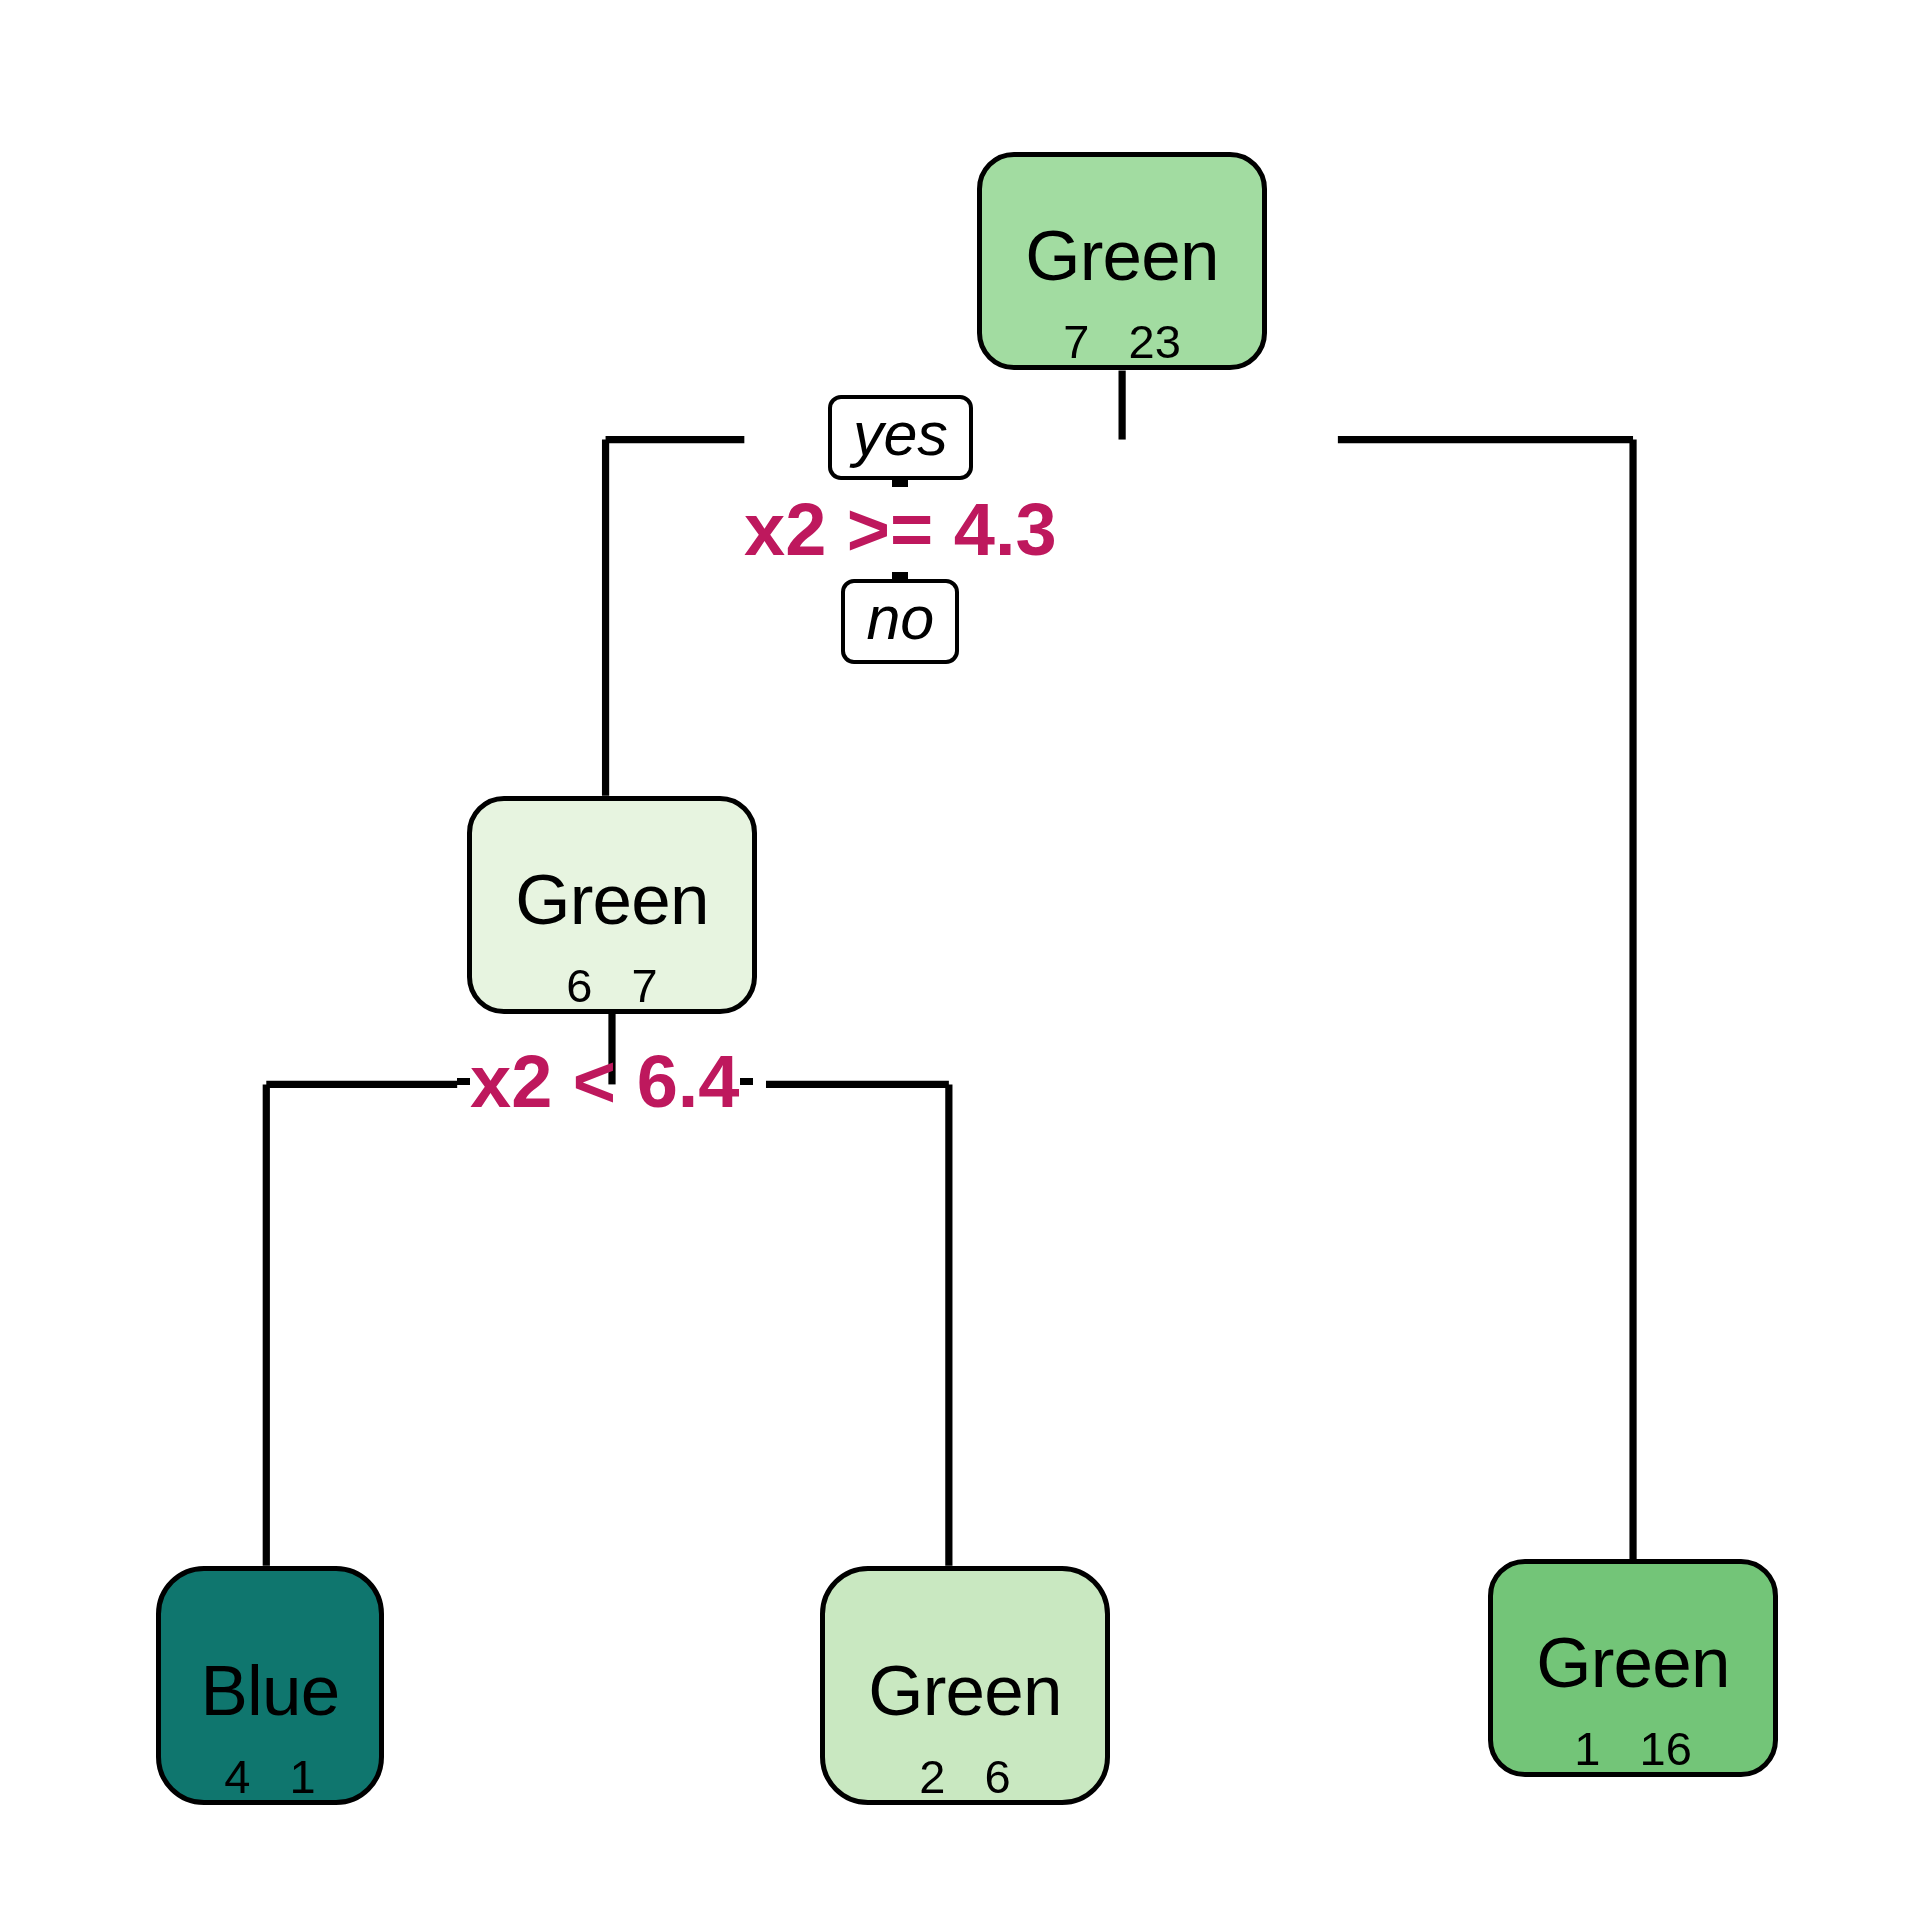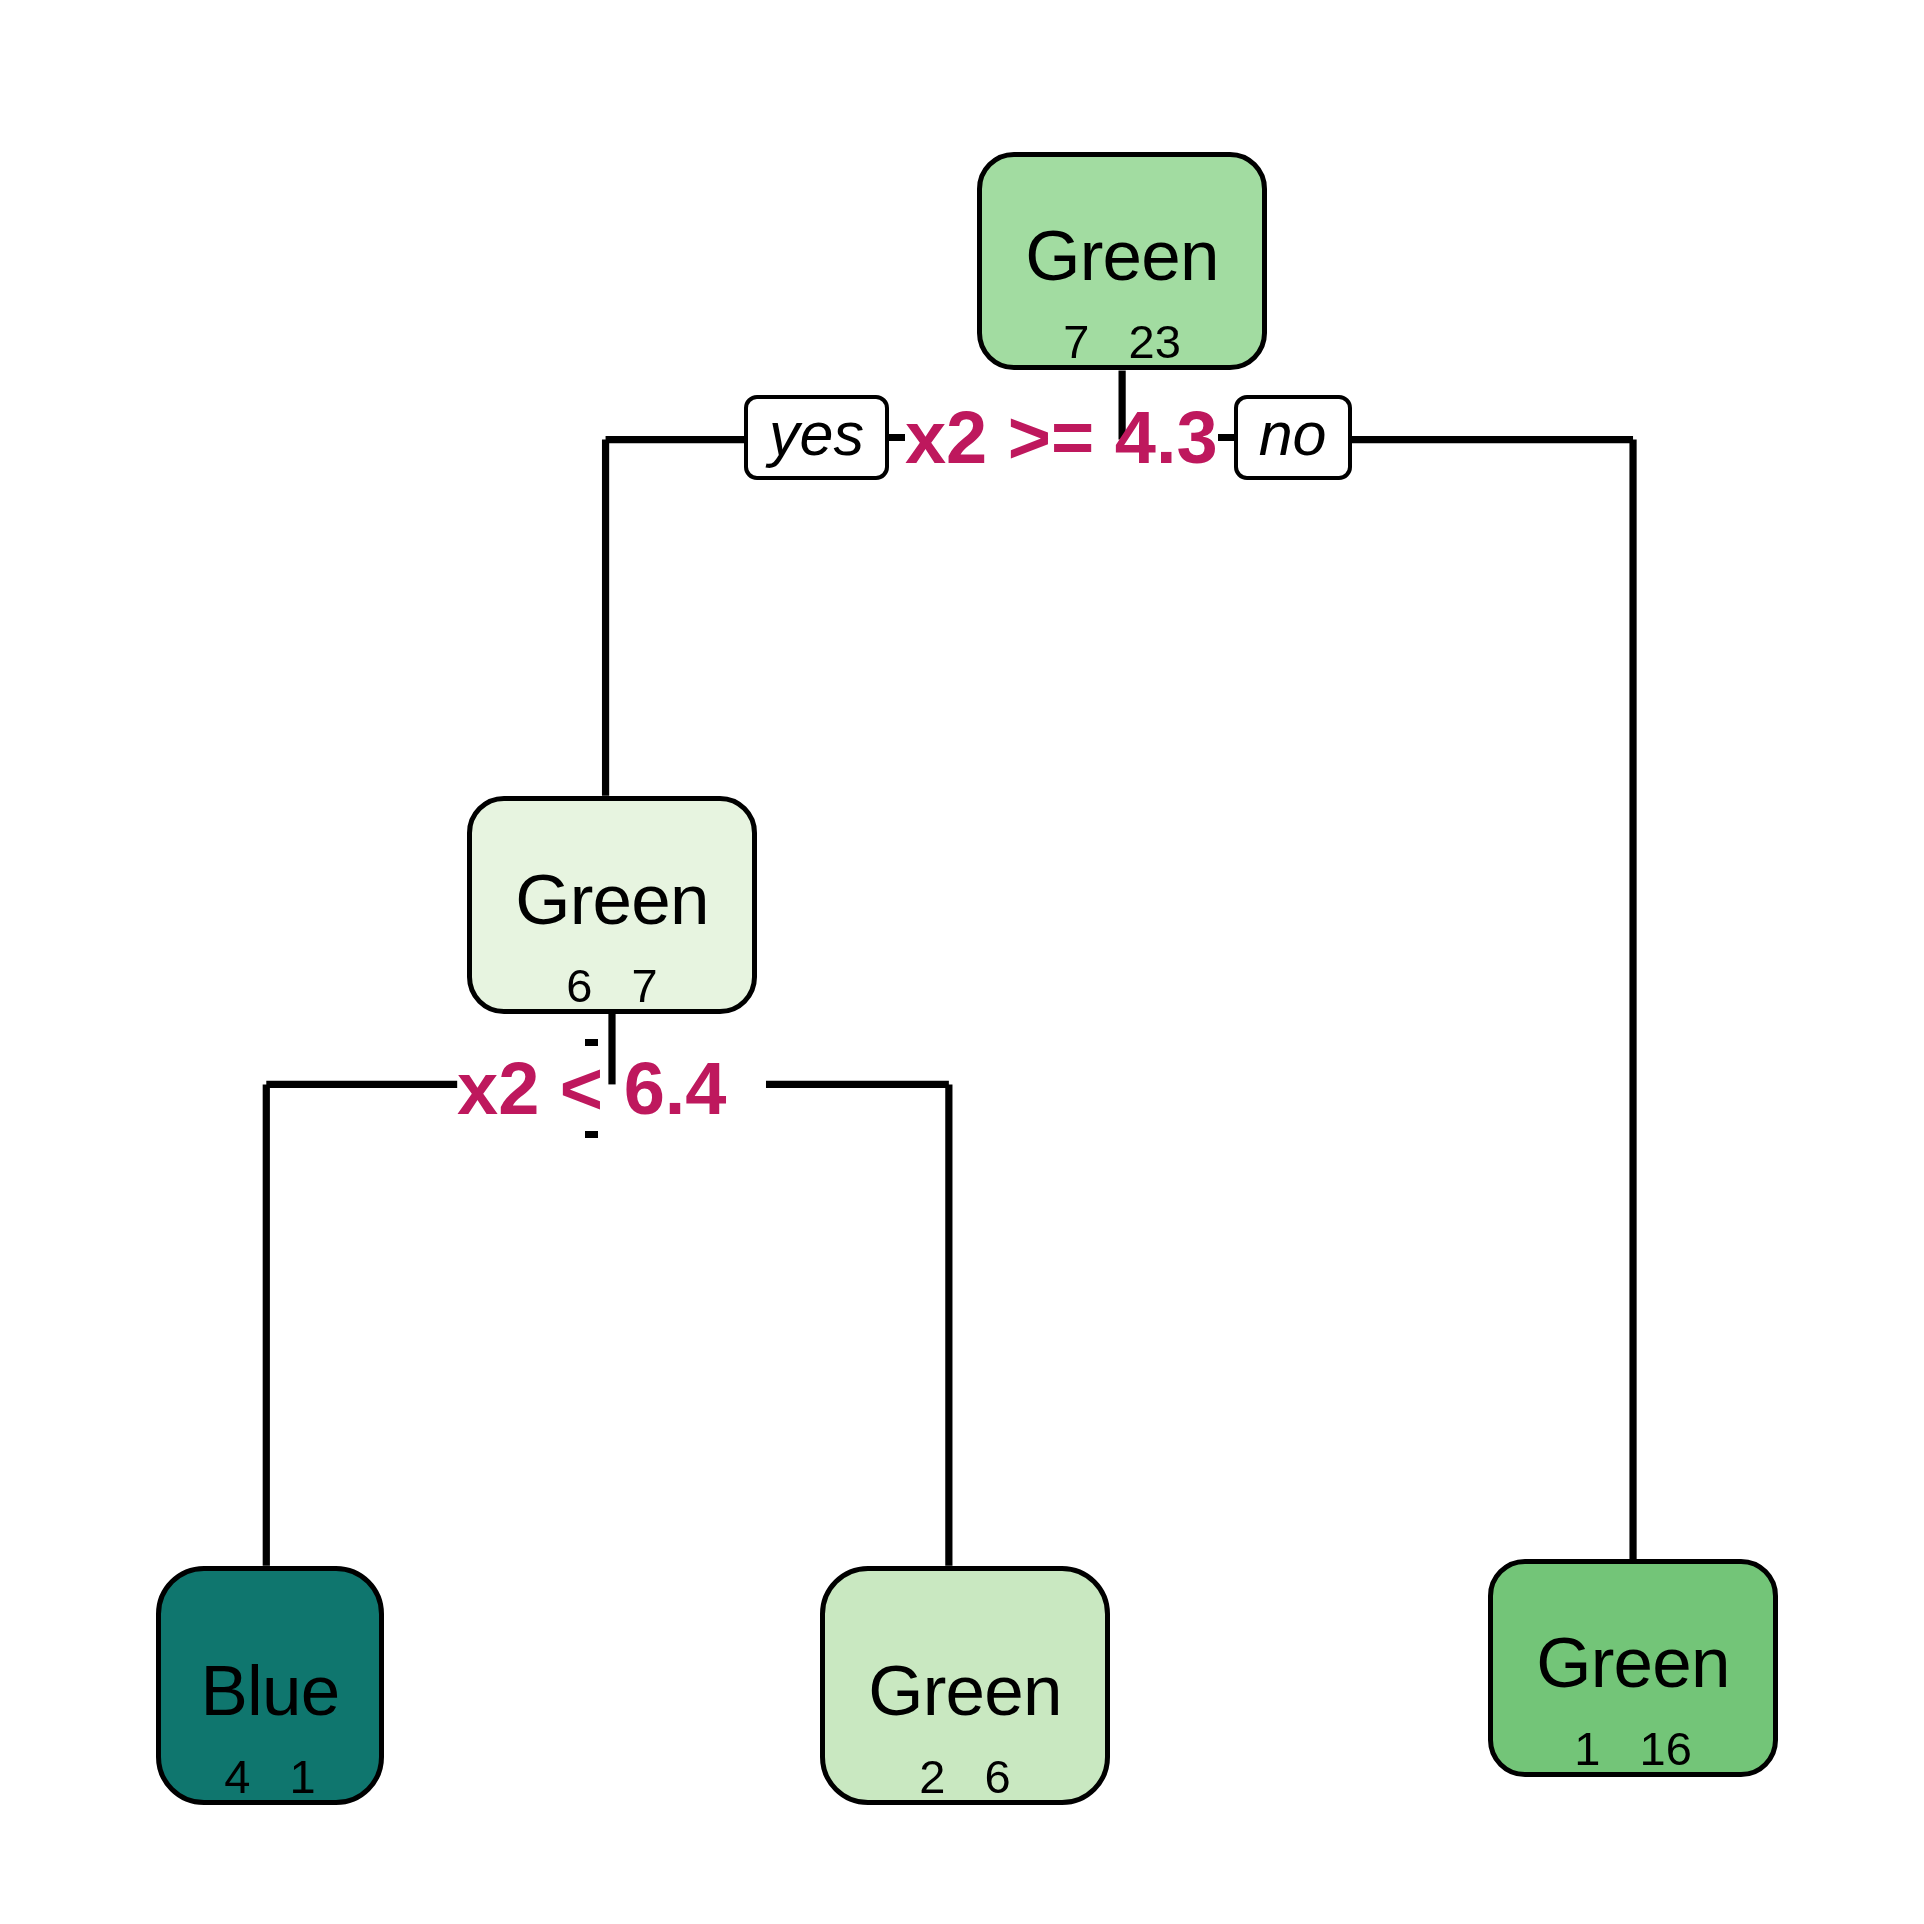--- a/index.html
+++ b/index.html
@@ -122,7 +122,7 @@
   </div>
 
   <div class="abs" id="split-root" style="left:744px; top:395px;">
-    <div style="display:flex; align-items:center; gap:0;">
+    <div style="display:flex; align-items:center; gap:0;flex-direction:column;">
       <div class="branch-box">yes</div>
       <div style="width:16px; height:7.2px; background:#000;"></div>
       <div class="split-text">x2 &gt;= 4.3</div>

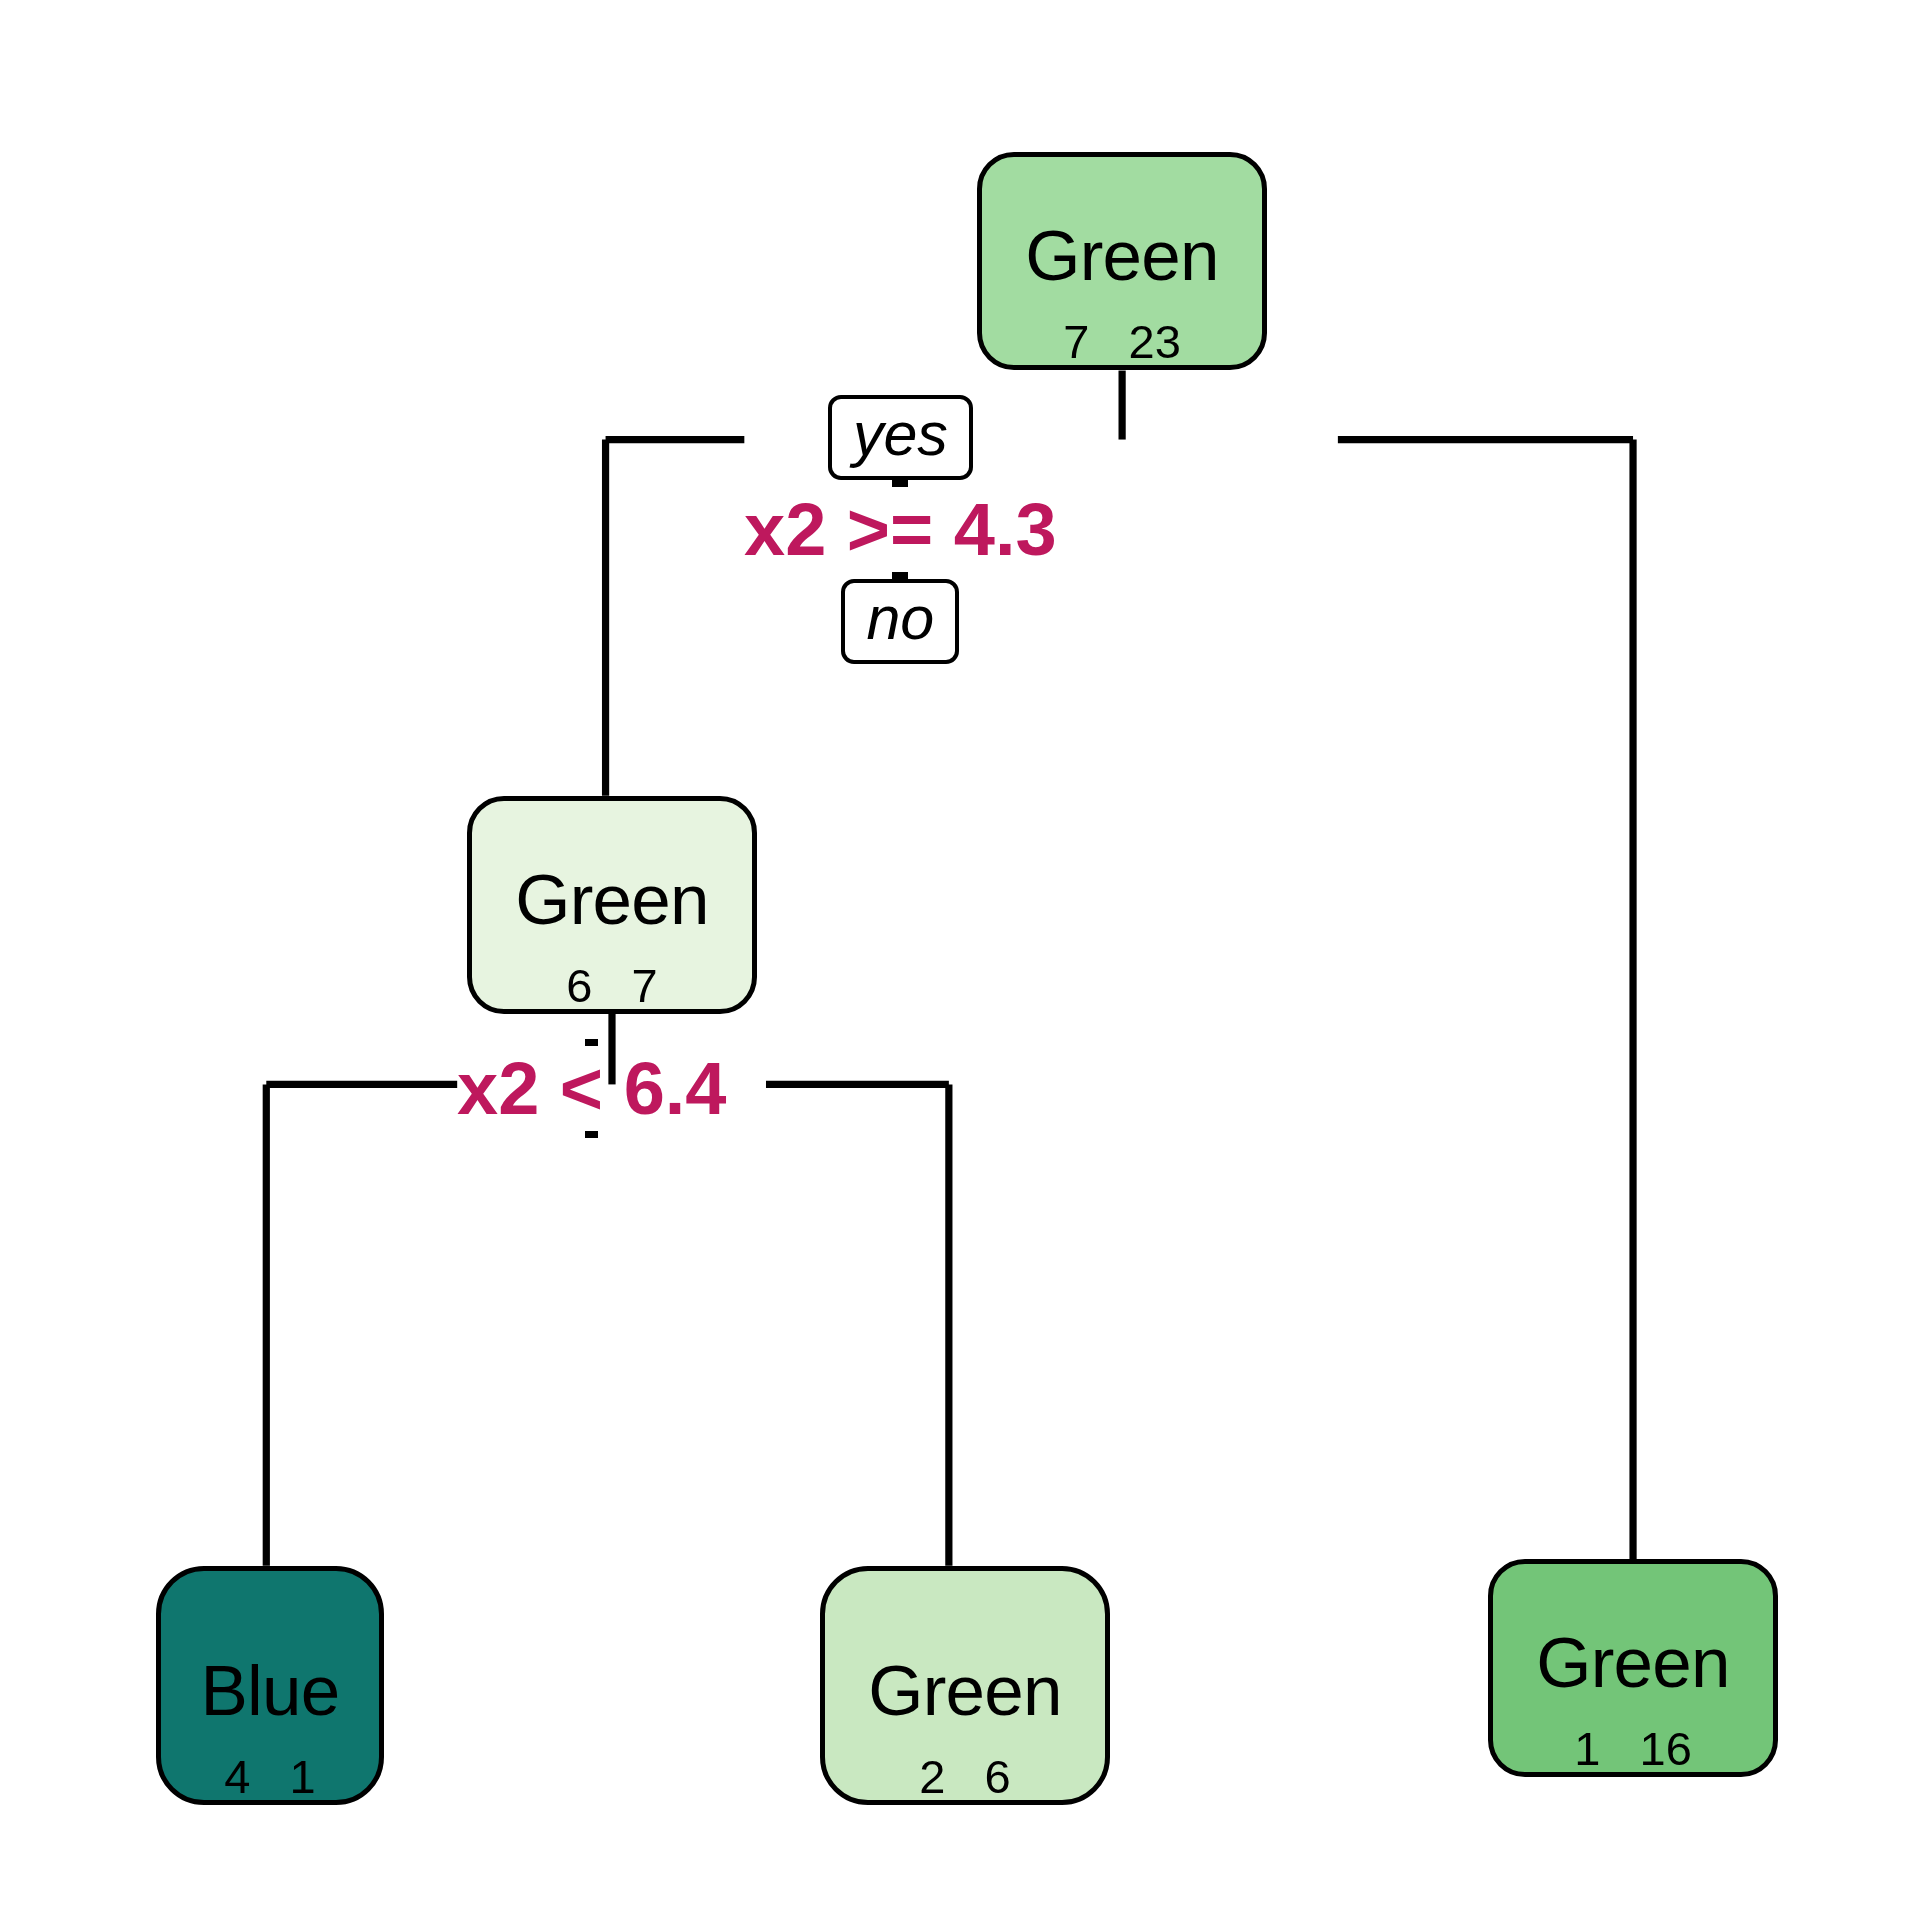--- a/index.html
+++ b/index.html
@@ -137,7 +137,7 @@
   </div>
 
   <div class="abs" style="left:457px; top:1039px;">
-    <div style="display:flex; align-items:center; gap:0;flex-direction:column;">
+    <div style="display:flex; align-items:center; gap:0;">
       <div style="width:13px; height:7.2px; background:#000;"></div>
       <div class="split-text">x2 &lt; 6.4</div>
       <div style="width:13px; height:7.2px; background:#000;"></div>

